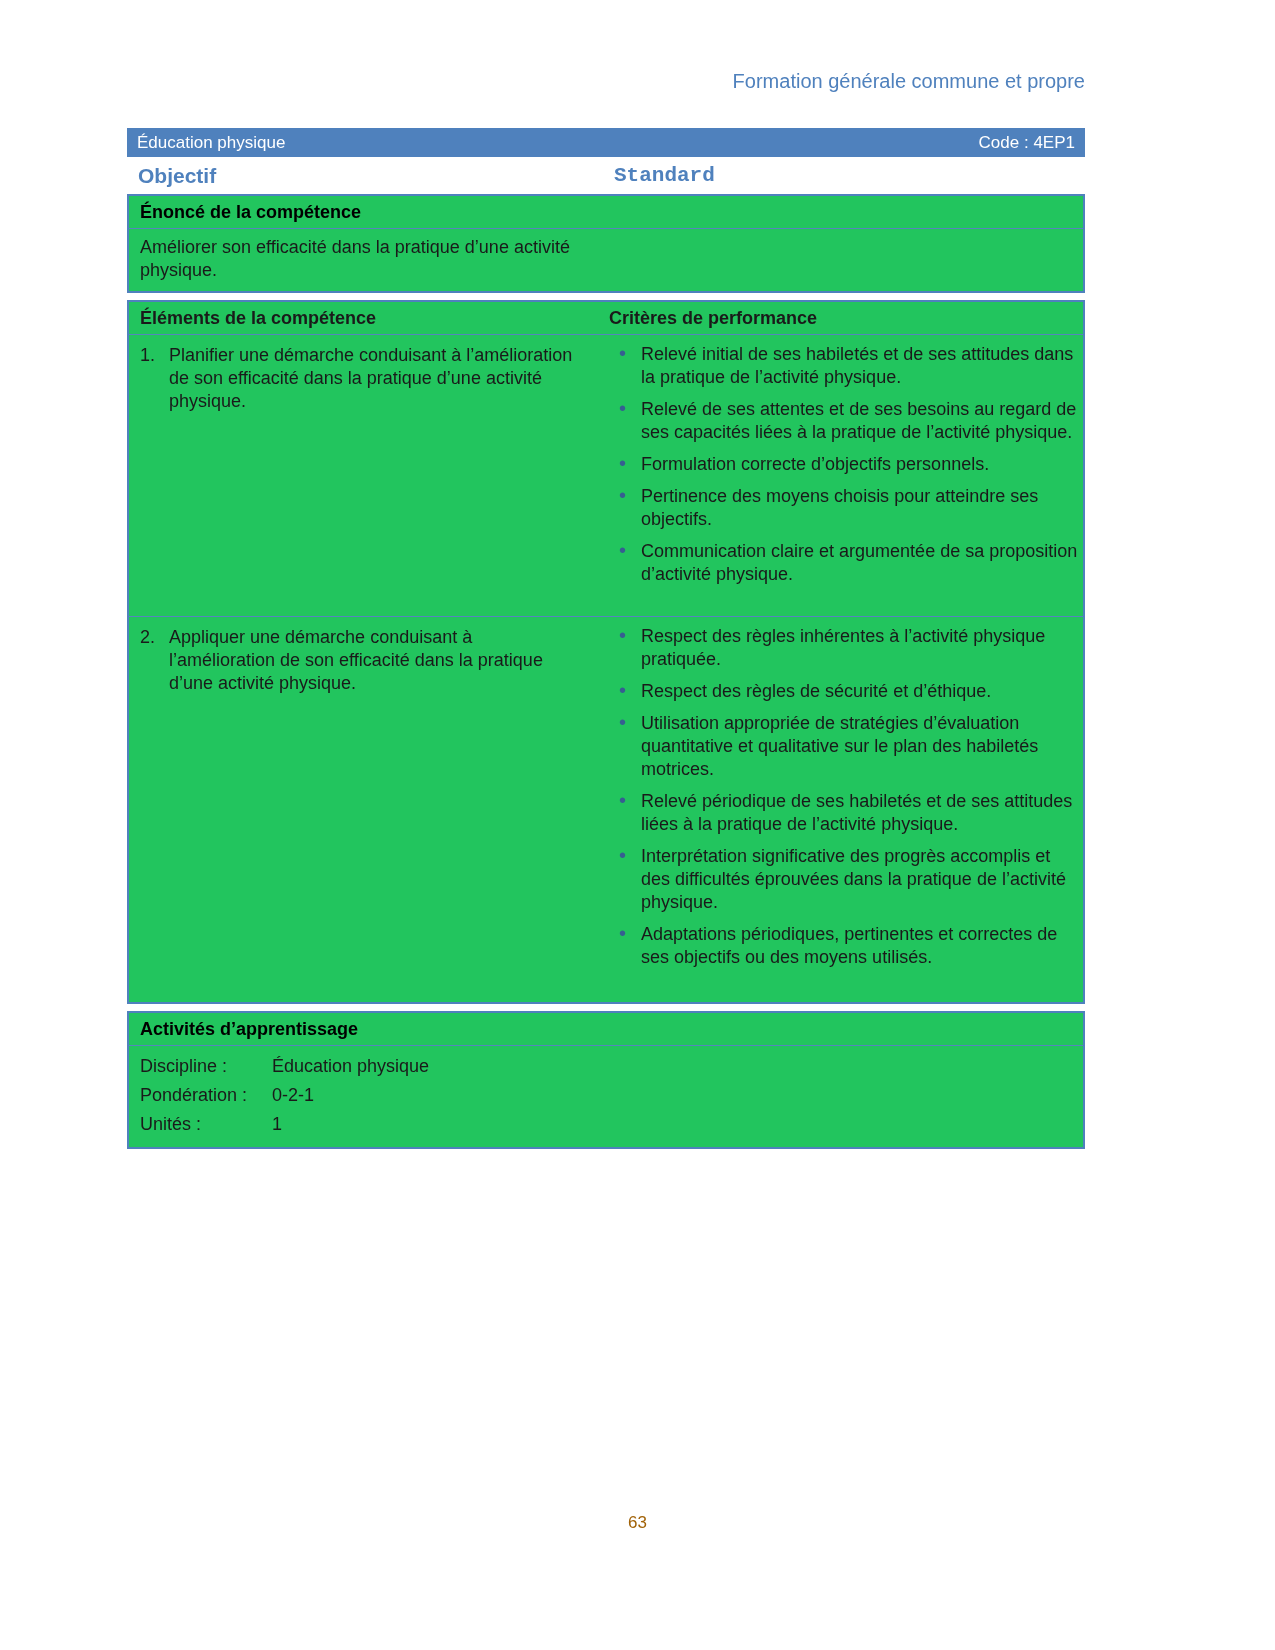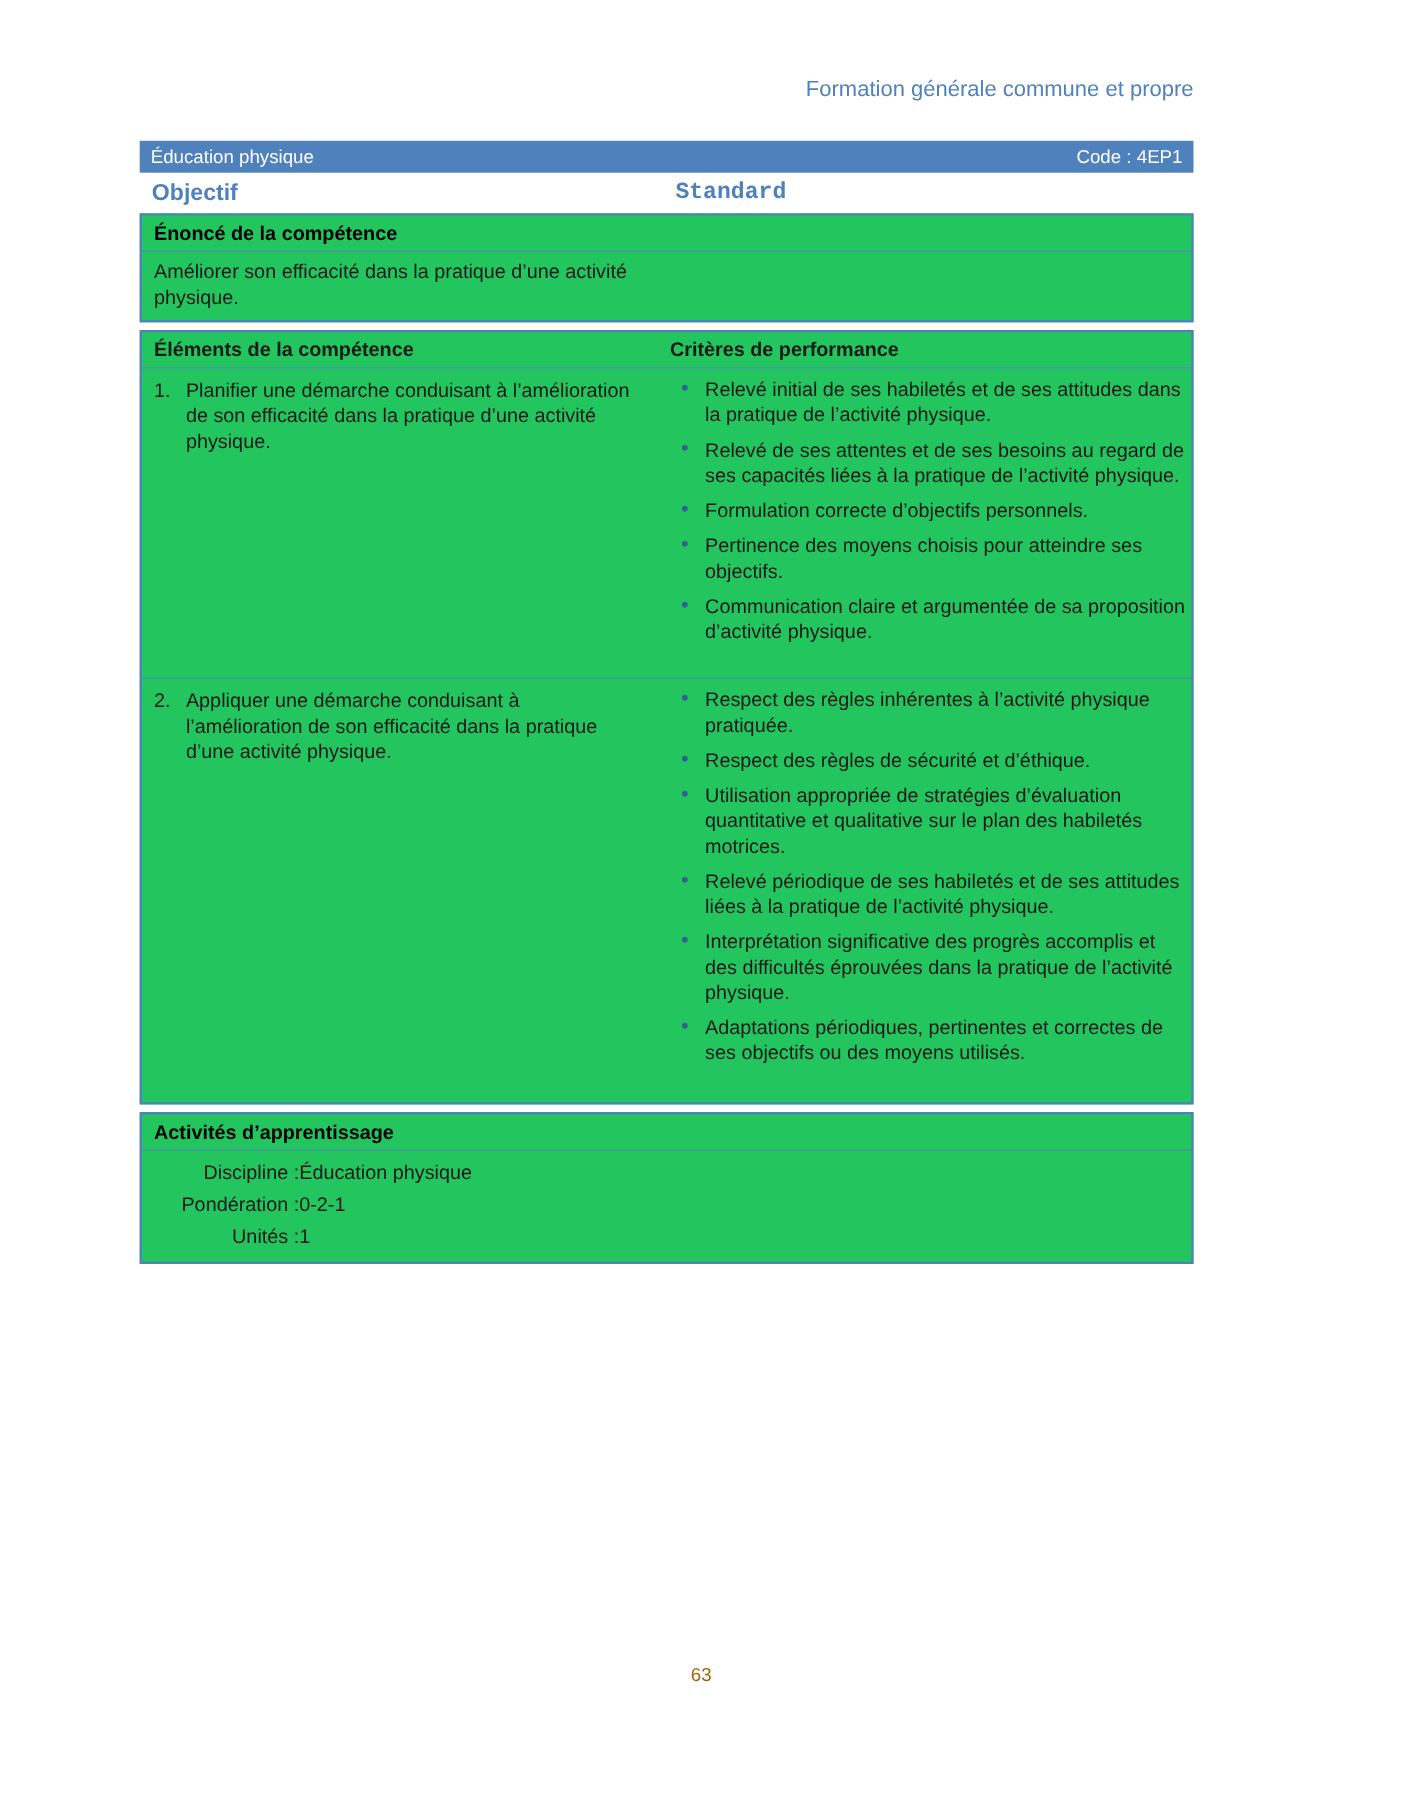--- a/index.html
+++ b/index.html
@@ -95,7 +95,7 @@
     font-size:20px;
   }
 
-  .activities-box .act-rows{padding:6px 14px 8px 0;text-align:right;}
+  .activities-box .act-rows{padding:6px 14px 8px 0;}
   .act-row{
     display:flex;
     padding-left:11px;

